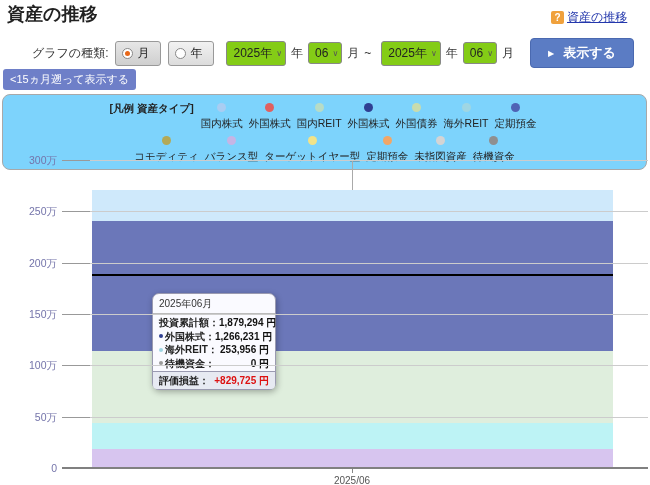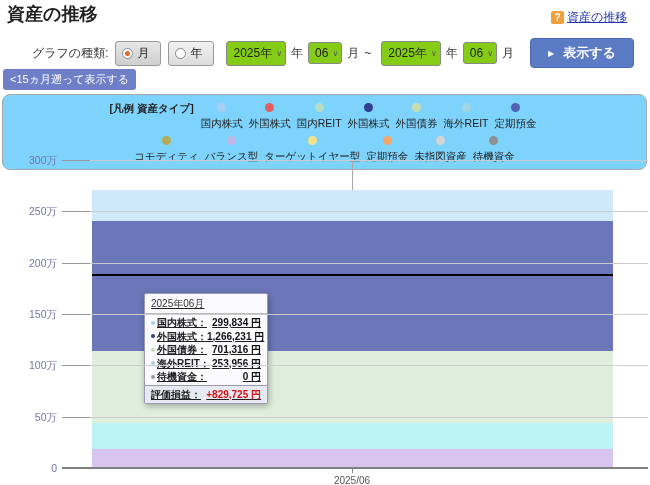--- a/index.html
+++ b/index.html
@@ -53,8 +53,8 @@
   .xtick{position:absolute;left:352px;top:323px;width:1px;height:5px;background:#888;}
   .xlab{position:absolute;left:312px;top:330px;width:80px;text-align:center;font-size:10px;color:#555;}
   
-  .tooltip{position:absolute;left:144px;top:148px;width:122px;background:#fafaff;border:1px solid #9a9ab0;
-    border-radius:2px;box-shadow:1px 2px 6px rgba(0,0,0,.3);font-size:10px;color:#222;text-decoration:underline;}
+  .tooltip{position:absolute;left:152px;top:148px;width:122px;background:#fafaff;border:1px solid #9a9ab0;
+    border-radius:7px;box-shadow:1px 2px 6px rgba(0,0,0,.3);font-size:10px;color:#222;}
   .tt-title{padding:3px 6px 2px;border-bottom:1px solid #bbb;color:#333;}
   .tt-rows{padding:2px 0 1px;}
   .tt-row{display:flex;justify-content:space-between;align-items:center;padding:0 6px;line-height:13.5px;}

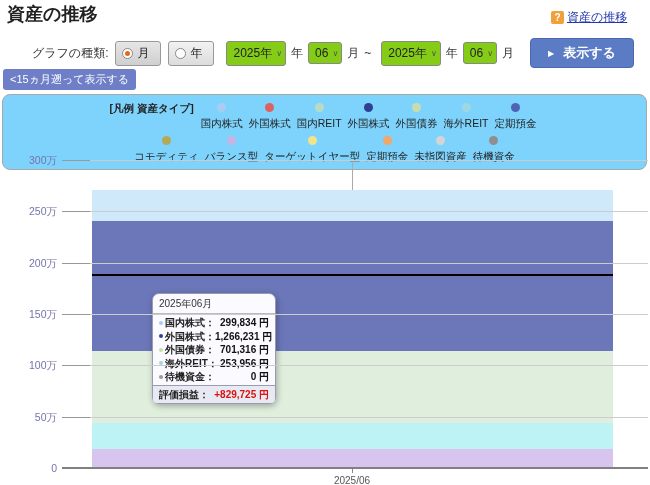--- a/index.html
+++ b/index.html
@@ -169,6 +169,12 @@
   <div class="tooltip">
     <div class="tt-title">2025年06月</div>
     <div class="tt-rows" id="tt-rows">
+        <div class="tt-row">
+          <span class="tt-label">
+            <span>投資累計額：</span>
+          </span>
+          <span class="tt-val">1,879,294 円</span>
+        </div>
         <div class="tt-row">
           <span class="tt-label">
             <span class="tt-bullet" style="background: rgb(169, 205, 242);"></span>

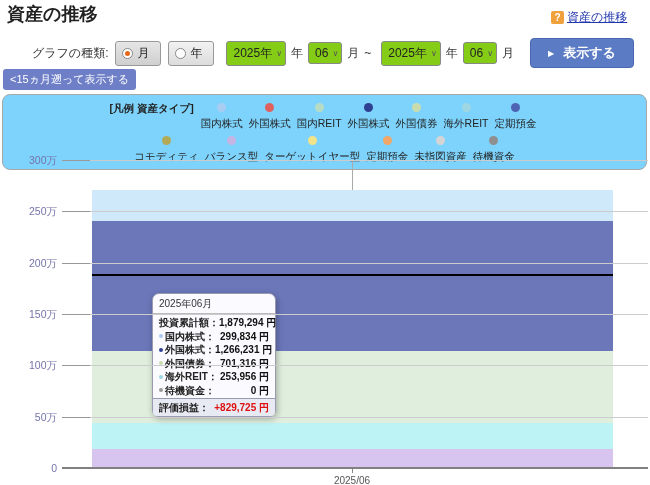--- a/index.html
+++ b/index.html
@@ -174,13 +174,6 @@
             <span>投資累計額：</span>
           </span>
           <span class="tt-val">1,879,294 円</span>
-        </div>
-        <div class="tt-row">
-          <span class="tt-label">
-            <span class="tt-bullet" style="background: rgb(169, 205, 242);"></span>
-            <span>国内株式：</span>
-          </span>
-          <span class="tt-val">299,834 円</span>
         </div>
         <div class="tt-row">
           <span class="tt-label">

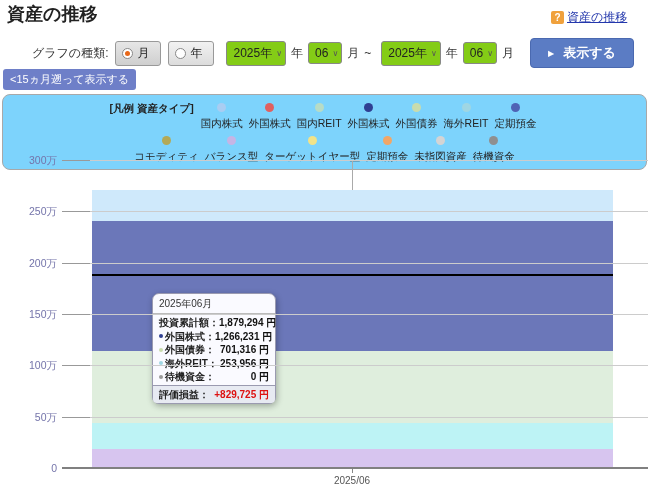--- a/index.html
+++ b/index.html
@@ -181,13 +181,6 @@
             <span>外国株式：</span>
           </span>
           <span class="tt-val">1,266,231 円</span>
-        </div>
-        <div class="tt-row">
-          <span class="tt-label">
-            <span class="tt-bullet" style="background: rgb(201, 220, 174);"></span>
-            <span>外国債券：</span>
-          </span>
-          <span class="tt-val">701,316 円</span>
         </div>
         <div class="tt-row">
           <span class="tt-label">

